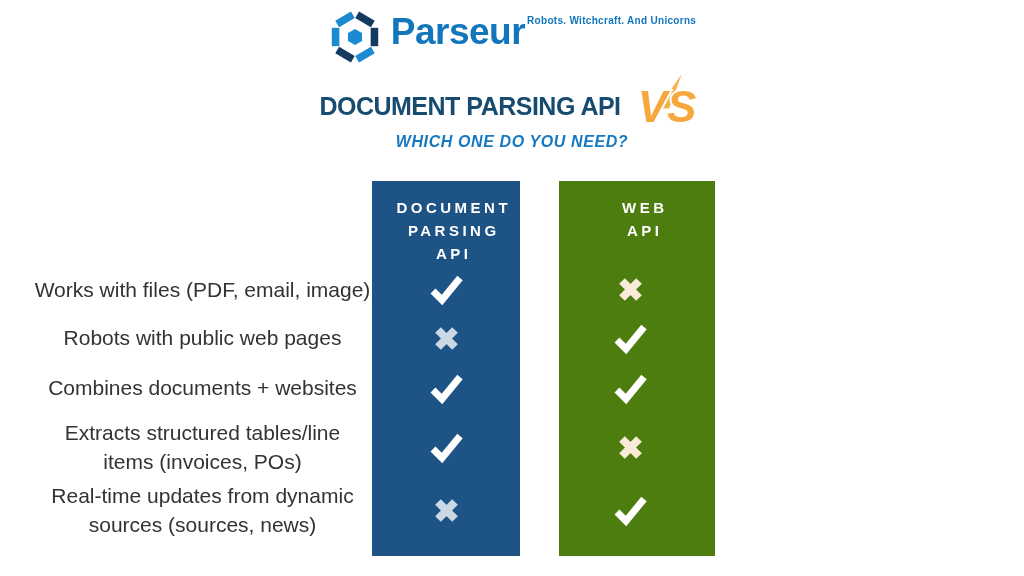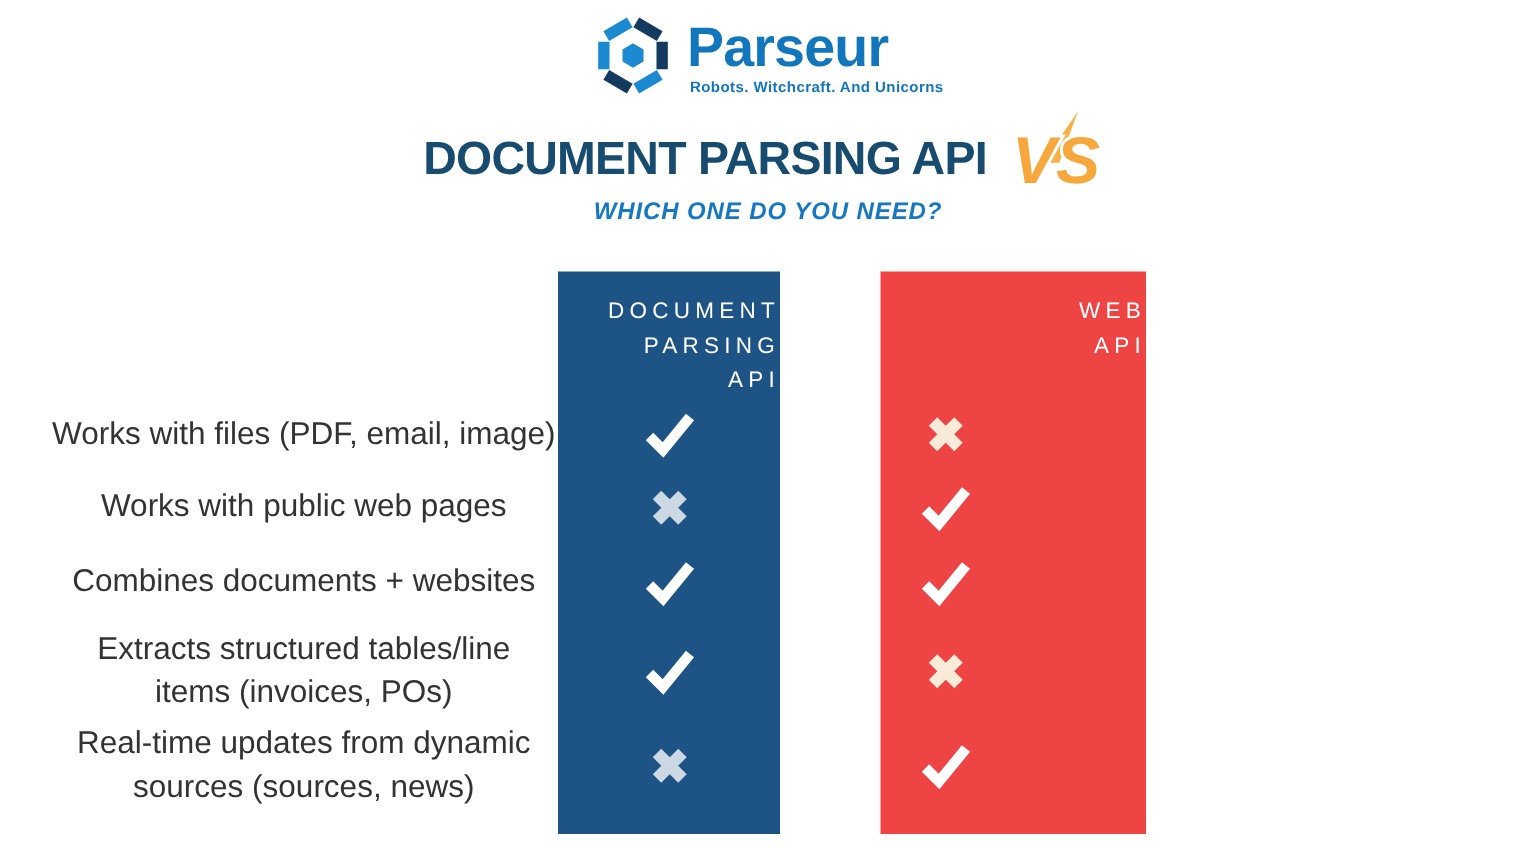--- a/index.html
+++ b/index.html
@@ -19,7 +19,7 @@
     gap: 9px;
   }
   .logo-icon { width: 54px; height: 54px; }
-  .logo-text { display: flex; flex-direction: column; padding-top: 3px; }
+  .logo-text { display: flex; flex-direction: row; padding-top: 3px; }
   .brand {
     font-size: 37px; font-weight: bold; color: #1276bd;
     line-height: 38px; letter-spacing: -0.5px;

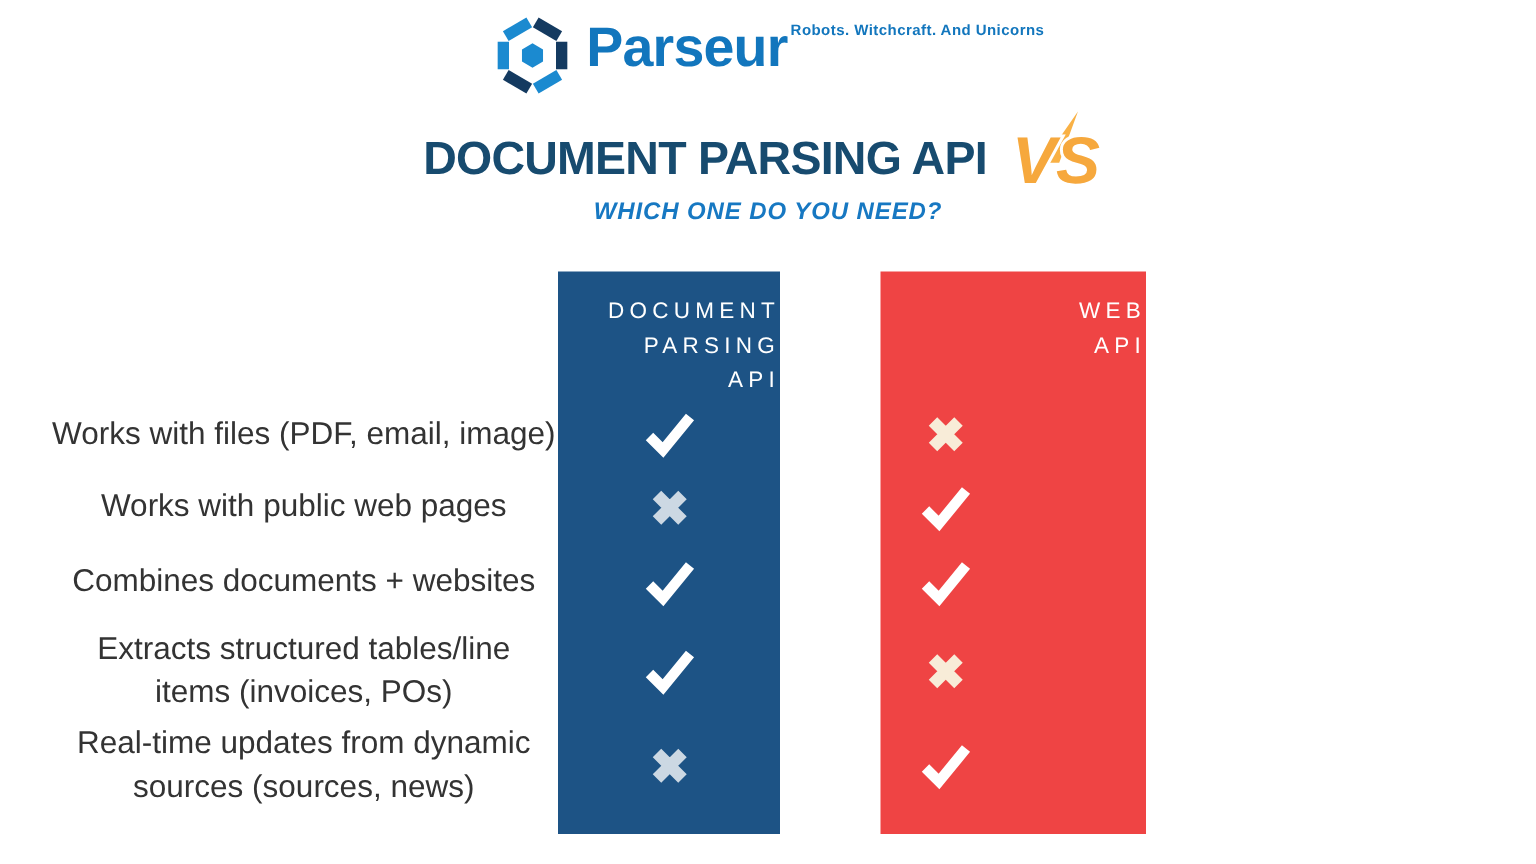--- a/index.html
+++ b/index.html
@@ -37,7 +37,7 @@
     gap: 8px;
   }
   .big-title {
-    font-size: 31px; font-weight: 800; color: #174b6f;
+    font-size: 25px; font-weight: 800; color: #174b6f;
     letter-spacing: -0.5px; white-space: nowrap;
   }
   .vs-wrap { position: relative; width: 76px; height: 44px; z-index: 3; }

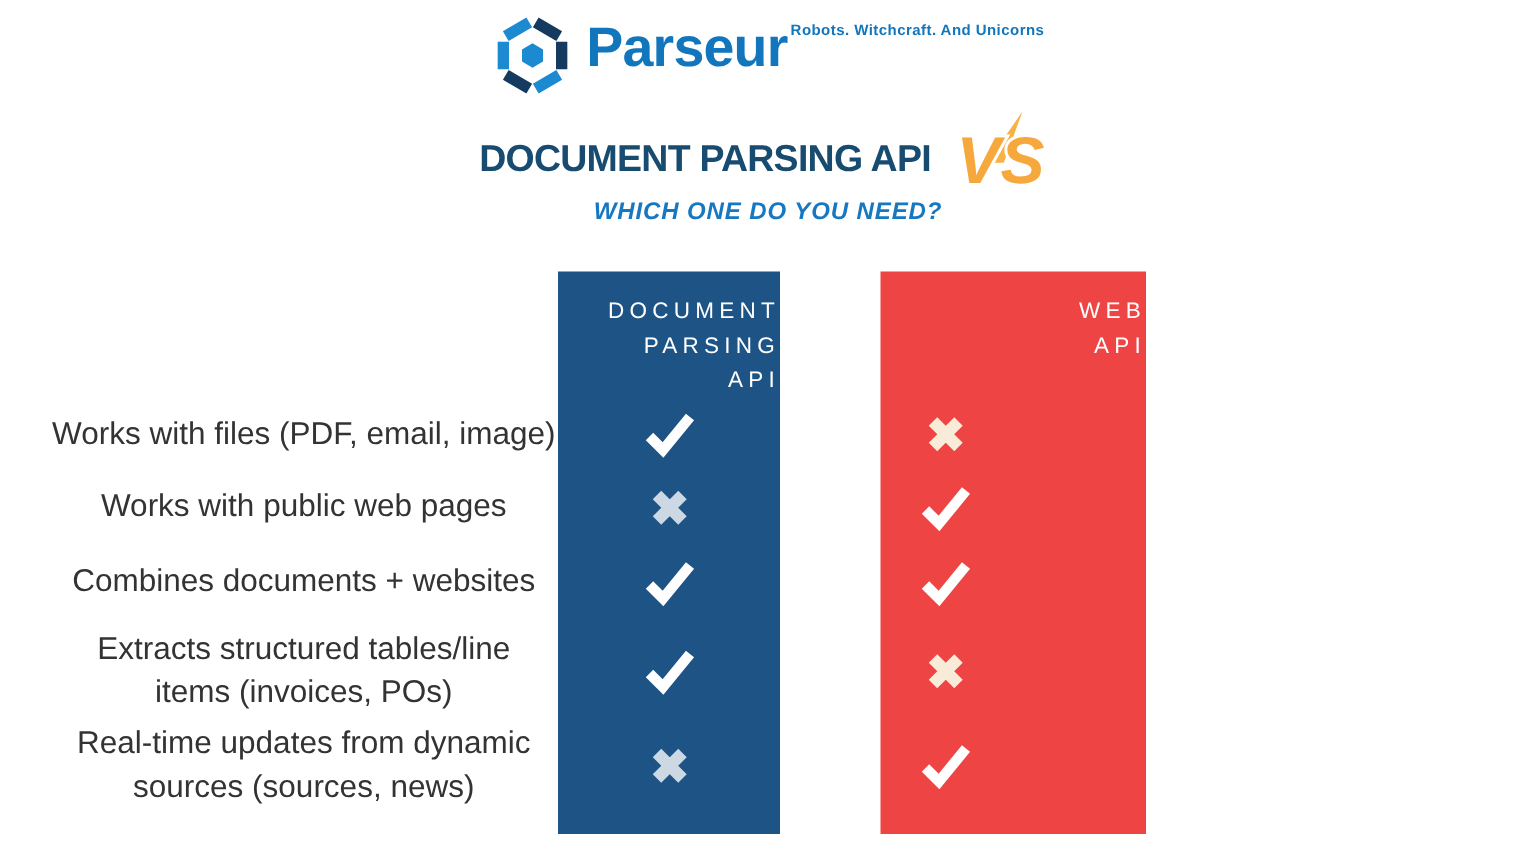--- a/index.html
+++ b/index.html
@@ -60,8 +60,8 @@
   .col-web { left: 587px; width: 177px; background: #ef4444; }
   .col-header {
     padding-top: 15px;
-    text-align: right;
-    color: #ffffff; font-weight: normal;
+    text-align: center;
+    color: #ffffff; font-weight: bold;
     font-size: 15px; letter-spacing: 3.5px;
     line-height: 23px;
     padding-left: 12px;

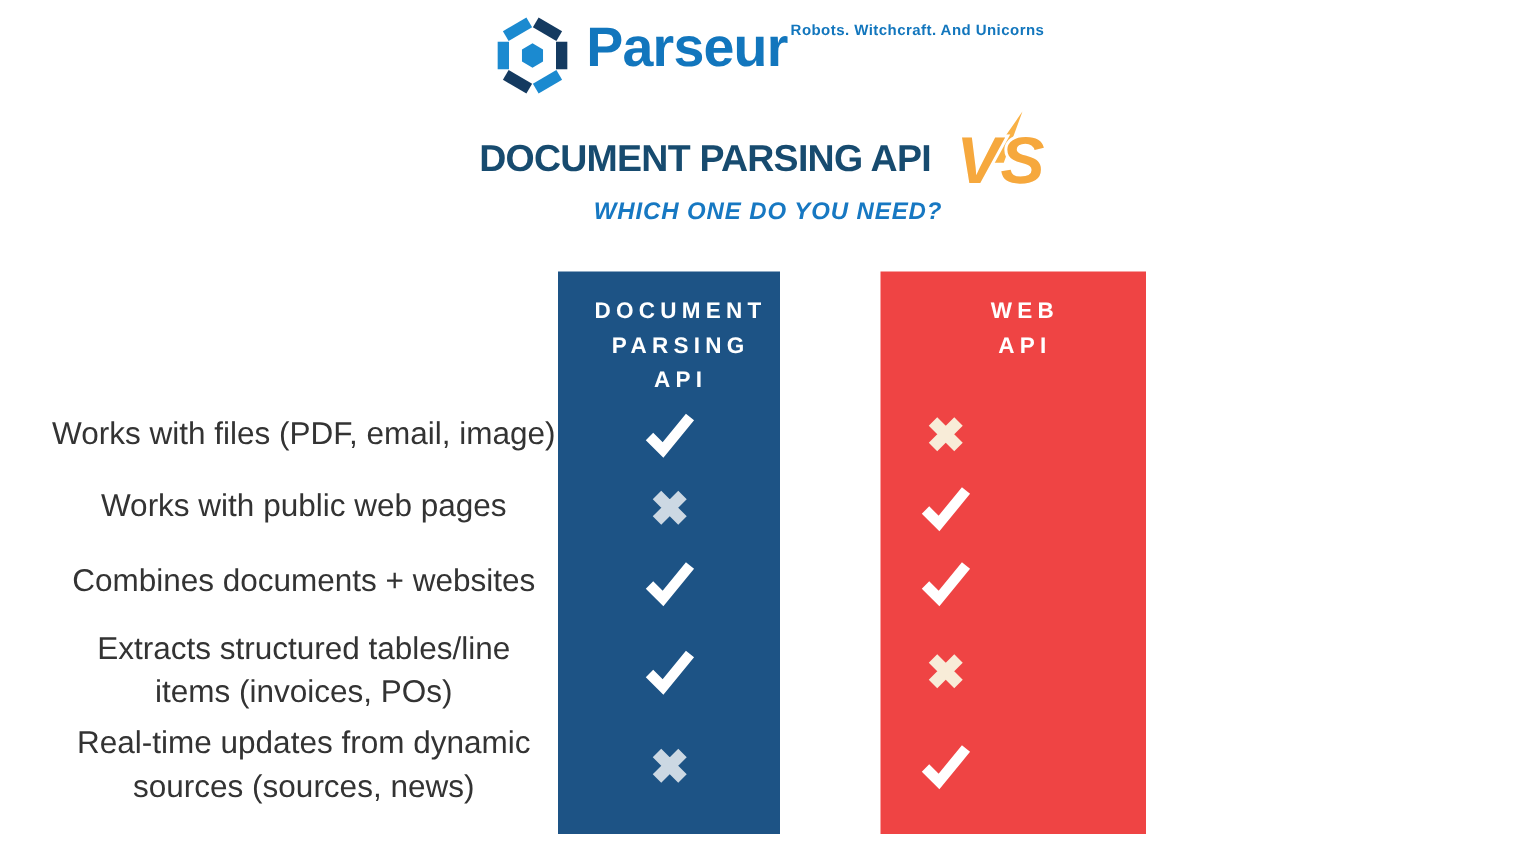--- a/index.html
+++ b/index.html
@@ -57,7 +57,7 @@
     position: absolute; top: 181px; height: 375px;
   }
   .col-doc { left: 372px; width: 148px; background: #1d5385; }
-  .col-web { left: 587px; width: 177px; background: #ef4444; }
+  .col-web { left: 559px; width: 156px; background: #4d7c0f; }
   .col-header {
     padding-top: 15px;
     text-align: center;

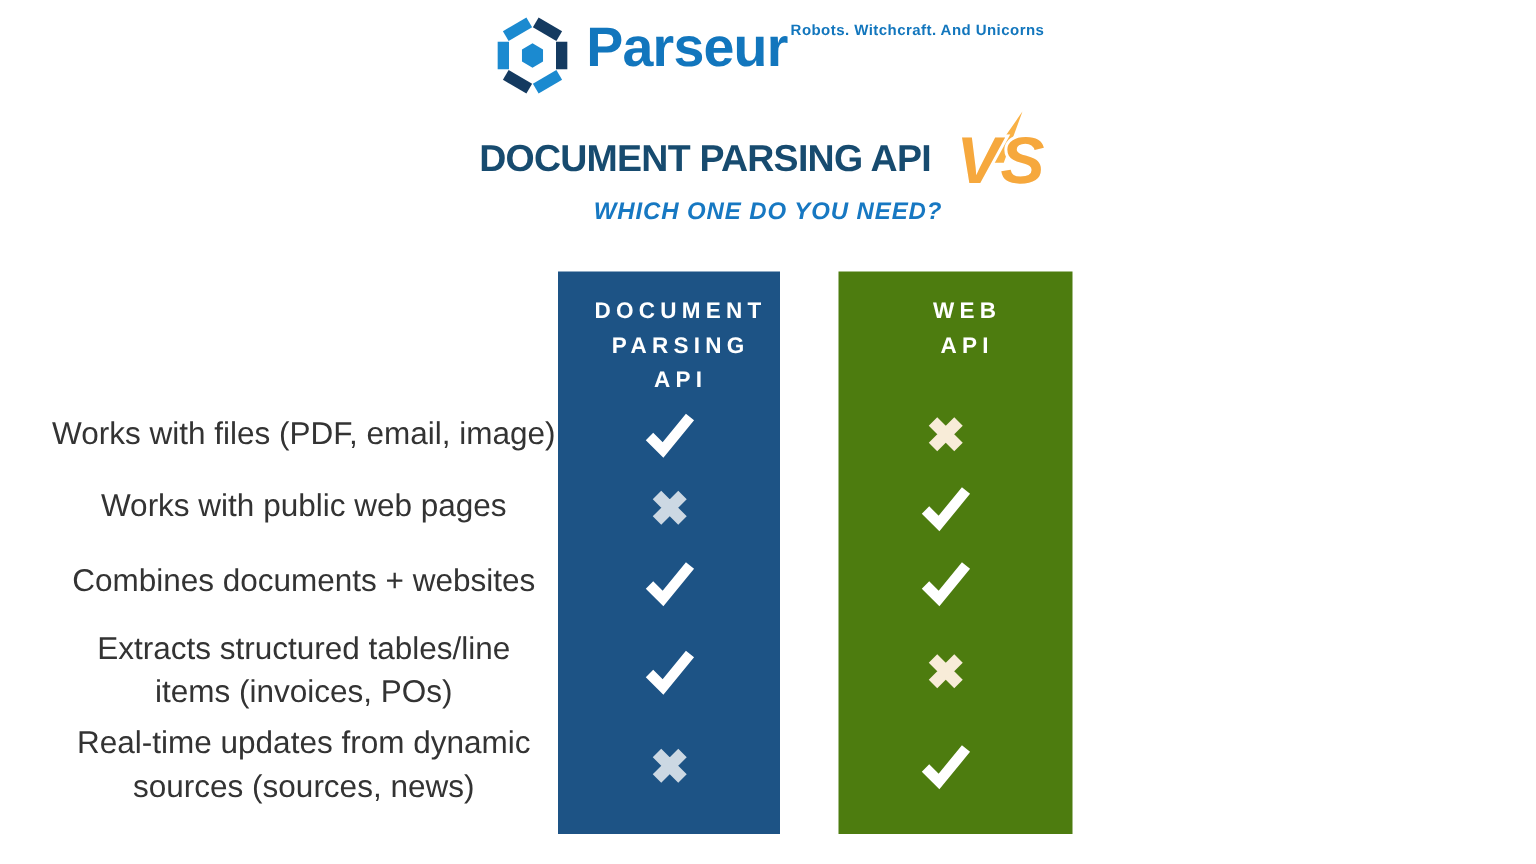--- a/index.html
+++ b/index.html
@@ -151,7 +151,7 @@
 </div>
 
 <div class="row-label rl-0">Works with files (PDF, email, image)</div>
-<div class="row-label rl-1">Works with public web pages</div>
+<div class="row-label rl-1">Robots with public web pages</div>
 <div class="row-label rl-2">Combines documents + websites</div>
 <div class="row-label rl-3">Extracts structured tables/line
 items (invoices, POs)</div>

